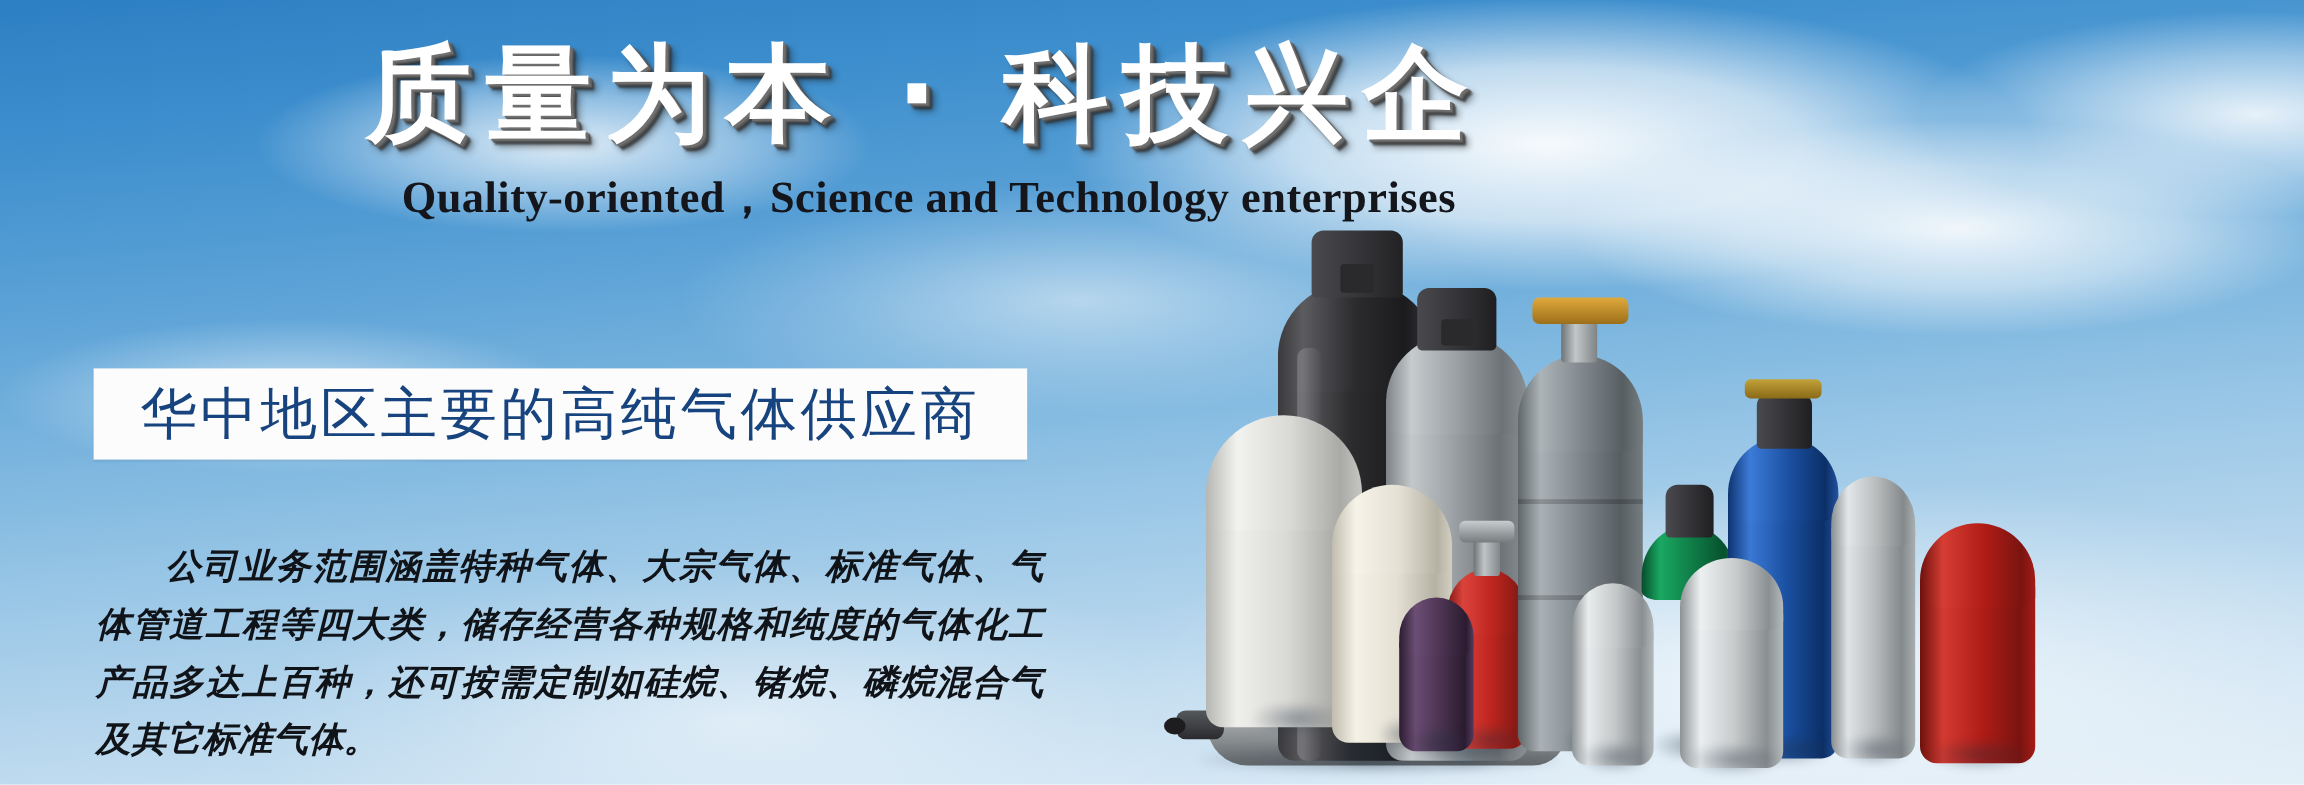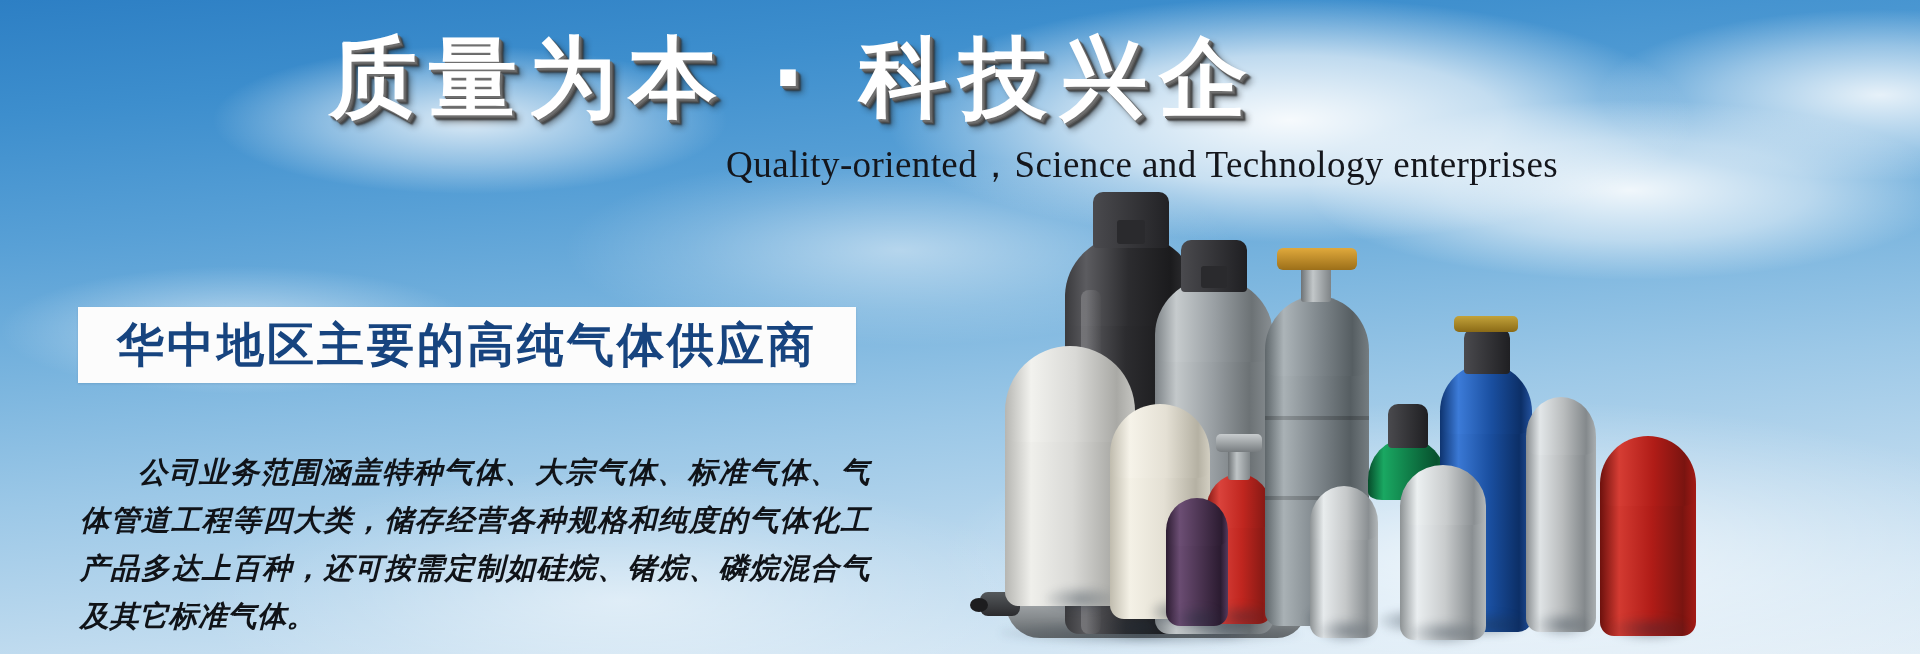--- a/index.html
+++ b/index.html
@@ -38,7 +38,6 @@
        4px 4px 1px #4a4a4a,
        5px 5px 2px rgba(40,40,40,0.75),
        7px 7px 6px rgba(20,20,20,0.45);
-    margin-left: 24px;
   }
   .subtitle {
     position: absolute; left: 18px; top: 140px; width: 1540px;

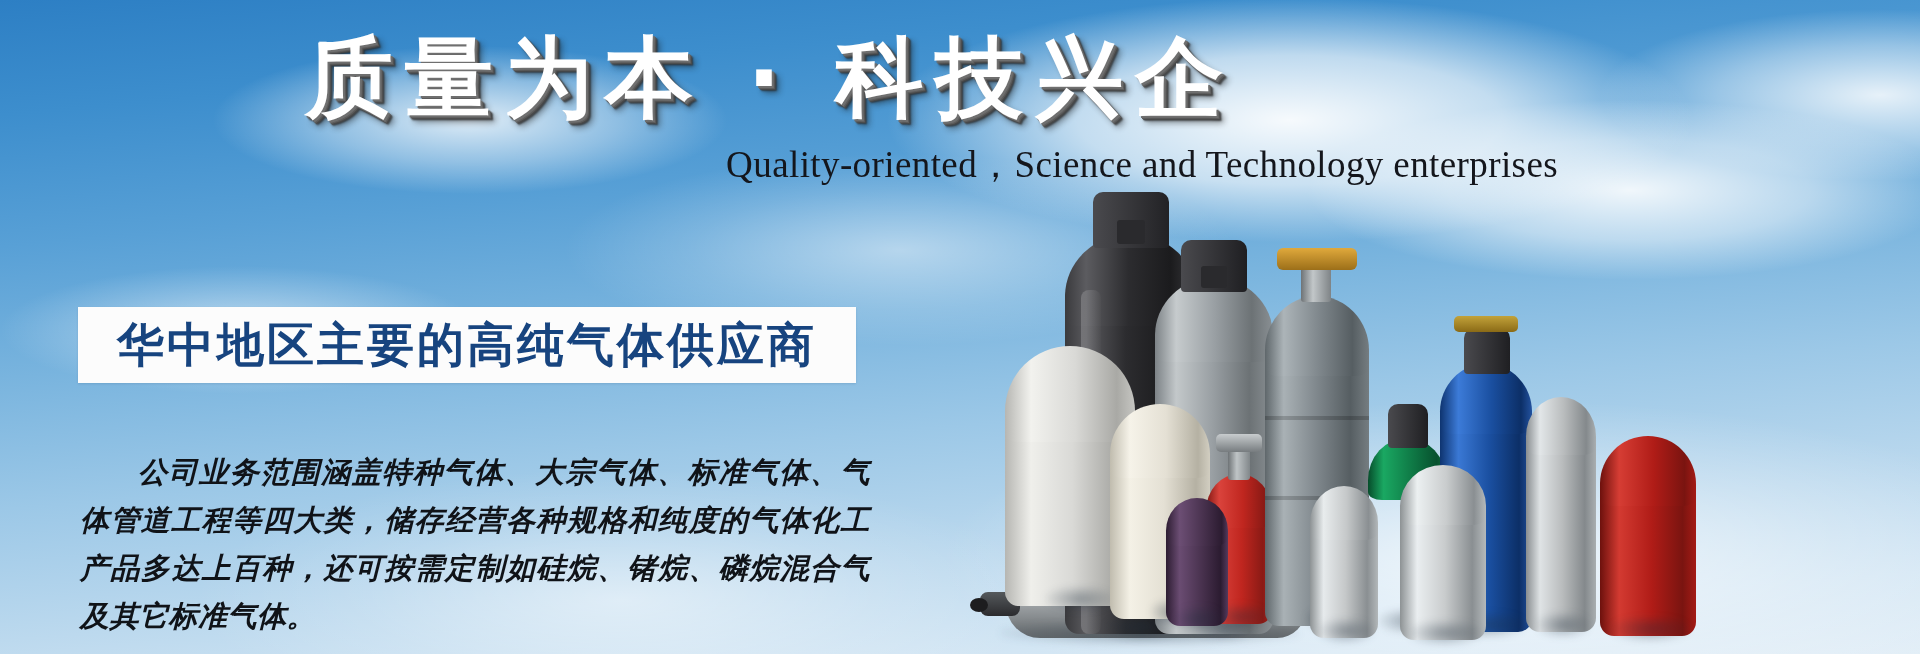--- a/index.html
+++ b/index.html
@@ -40,10 +40,10 @@
        7px 7px 6px rgba(20,20,20,0.45);
   }
   .subtitle {
-    position: absolute; left: 18px; top: 140px; width: 1540px;
-    text-align: right;
+    position: absolute; left: 4px; top: 140px; width: 1540px;
+    text-align: center;
     font-family: "Liberation Serif", "DejaVu Serif", serif;
-    font-weight: 400;
+    font-weight: 700;
     font-size: 37px;
     letter-spacing: 0.4px;
     color: #14161c;

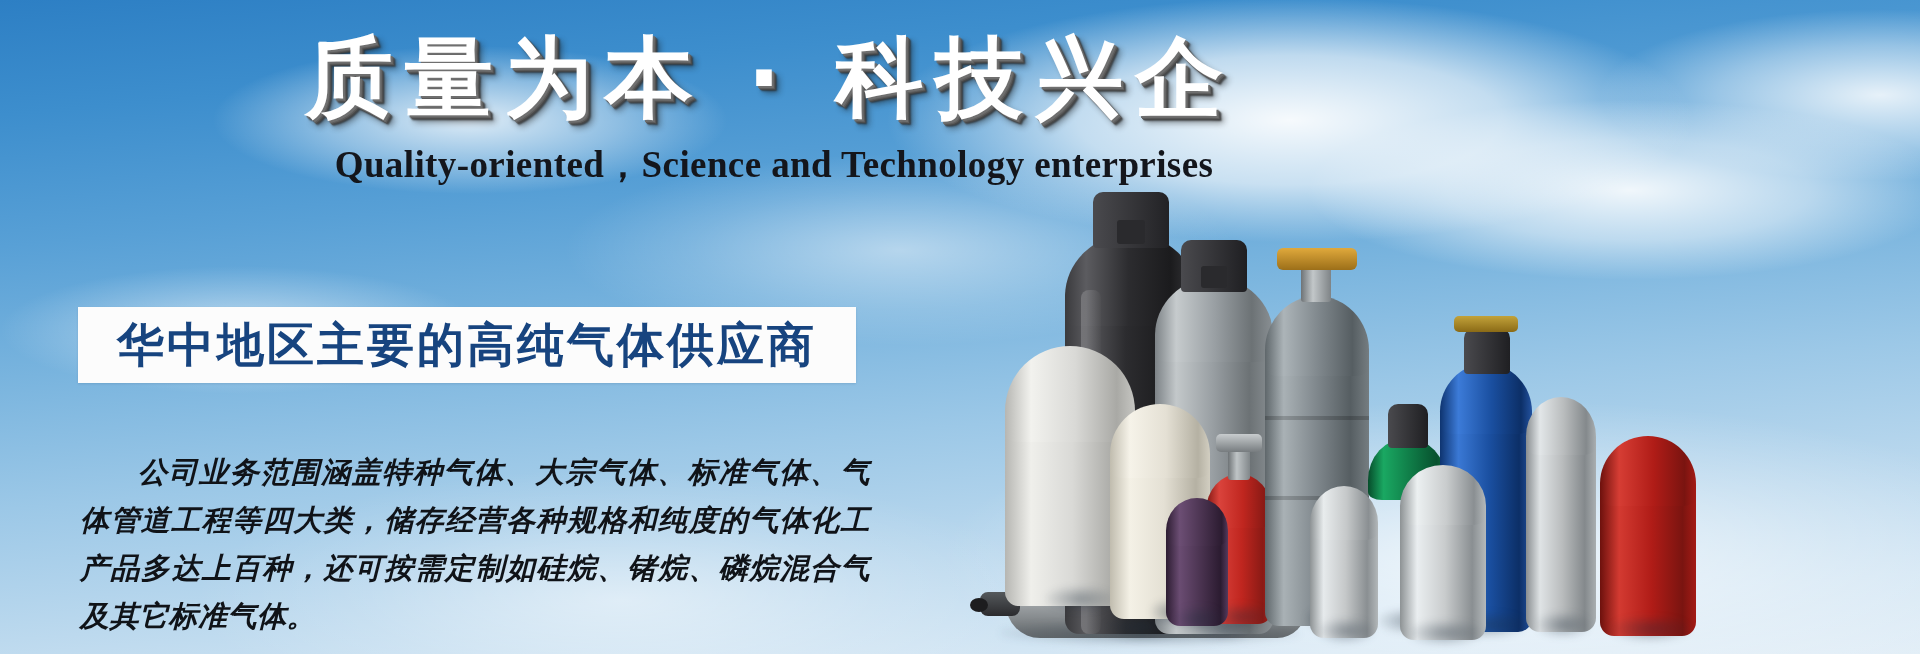--- a/index.html
+++ b/index.html
@@ -59,7 +59,7 @@
   }
   .hl-box-text {
     font-family: "DejaVu Sans", "Liberation Sans", sans-serif;
-    font-weight: 700;
+    font-weight: 400;
     font-size: 47px;
     letter-spacing: 3px;
     color: #17447f;

